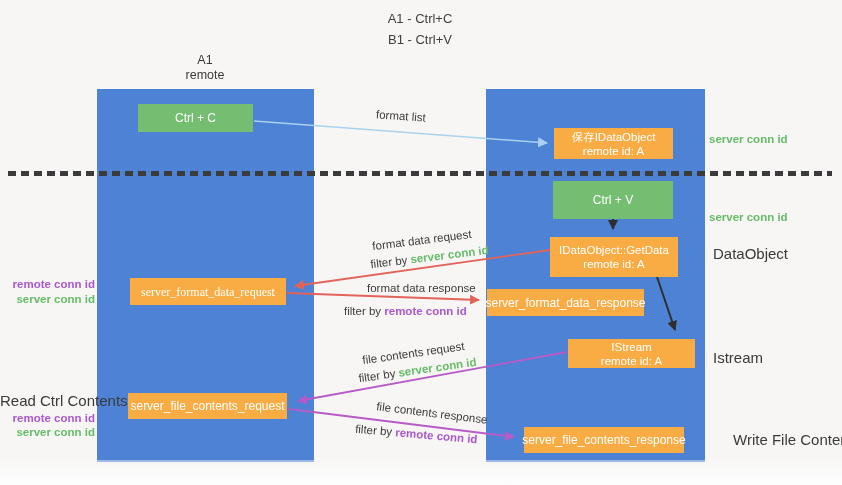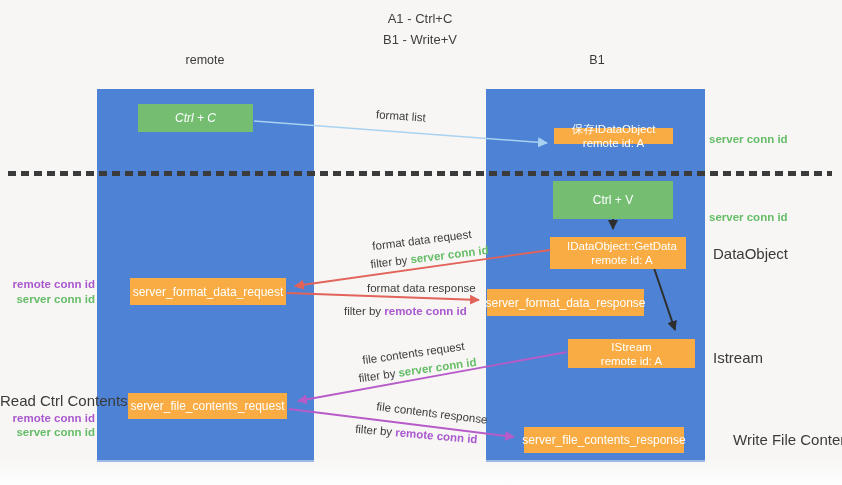--- a/index.html
+++ b/index.html
@@ -44,7 +44,7 @@
 
   <div class="diagram-title">
     <div>A1 - Ctrl+C</div>
-    <div>B1 - Write+V</div>
+    <div>B1 - Ctrl+V</div>
   </div>
 
   <div class="col-header" style="left:145px;">

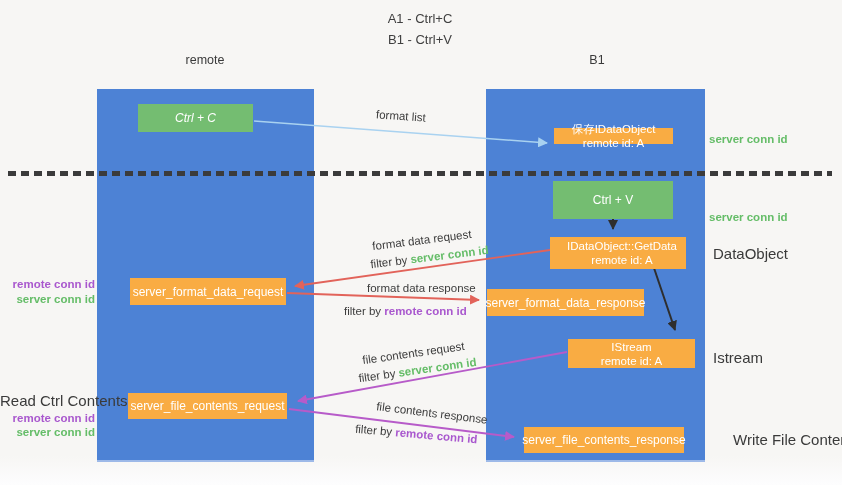--- a/index.html
+++ b/index.html
@@ -48,6 +48,7 @@
   </div>
 
   <div class="col-header" style="left:145px;">
+    <div>A1</div>
     <div>remote</div>
   </div>
   <div class="col-header" style="left:537px;">

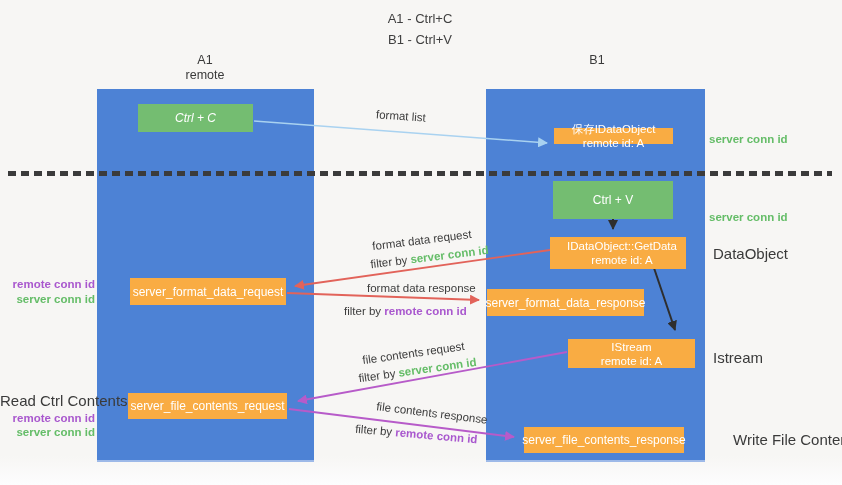--- a/index.html
+++ b/index.html
@@ -52,7 +52,6 @@
     <div>remote</div>
   </div>
   <div class="col-header" style="left:537px;">
-    <div>B1</div>
   </div>
 
   <div class="lifeline" id="lifeline-left"></div>

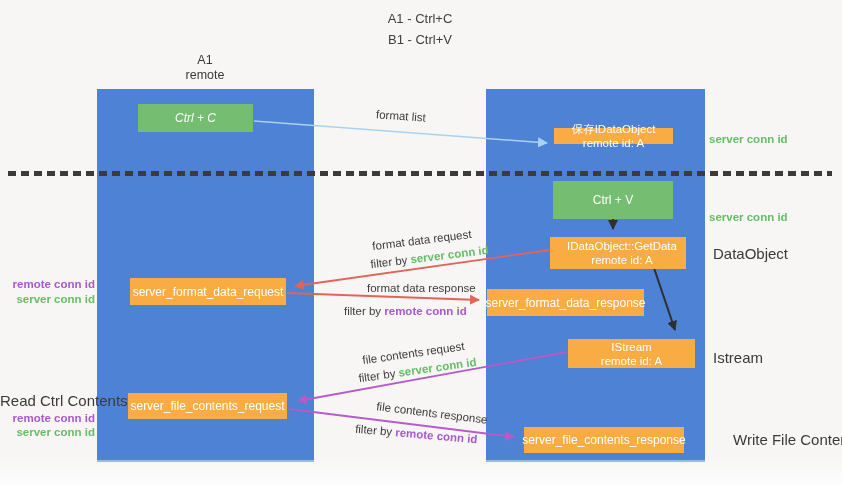--- a/index.html
+++ b/index.html
@@ -83,7 +83,7 @@
     <line x1="289" y1="409" x2="514" y2="437" stroke="#b75bc9" stroke-width="1.8" marker-end="url(#m-purple)"></line>
   </svg>
 
-  <div class="node green" style="left:138px;top:104px;width:115px;height:28px;font-style:italic;">
+  <div class="node green" style="left:138px;top:104px;width:115px;height:28px;">
     <span>Ctrl + C</span>
   </div>
   <div class="node orange" style="left:554px;top:128px;width:119px;height:16px;">

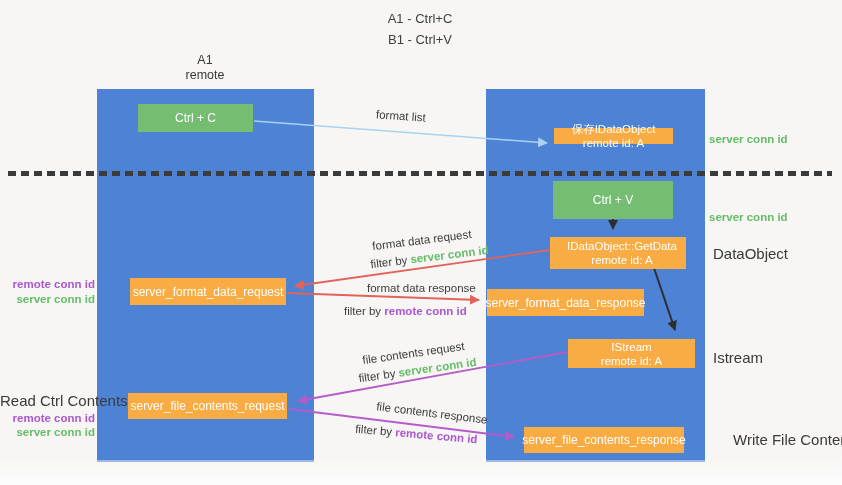--- a/index.html
+++ b/index.html
@@ -86,7 +86,7 @@
   <div class="node green" style="left:138px;top:104px;width:115px;height:28px;">
     <span>Ctrl + C</span>
   </div>
-  <div class="node orange" style="left:554px;top:128px;width:119px;height:16px;">
+  <div class="node orange" style="left:554px;top:128px;width:119px;height:31px;">
     <span>保存IDataObject</span>
     <span>remote id: A</span>
   </div>

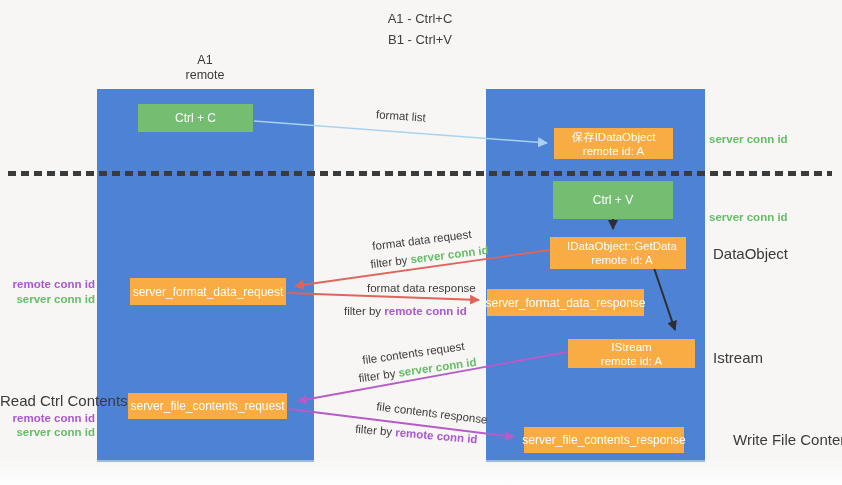--- a/index.html
+++ b/index.html
@@ -93,7 +93,7 @@
   <div class="node green" style="left:553px;top:181px;width:120px;height:38px;">
     <span>Ctrl + V</span>
   </div>
-  <div class="node orange" style="left:550px;top:237px;width:128px;height:32px;padding-left:8px;">
+  <div class="node orange" style="left:550px;top:237px;width:128px;height:40px;">
     <span>IDataObject::GetData</span>
     <span>remote id: A</span>
   </div>

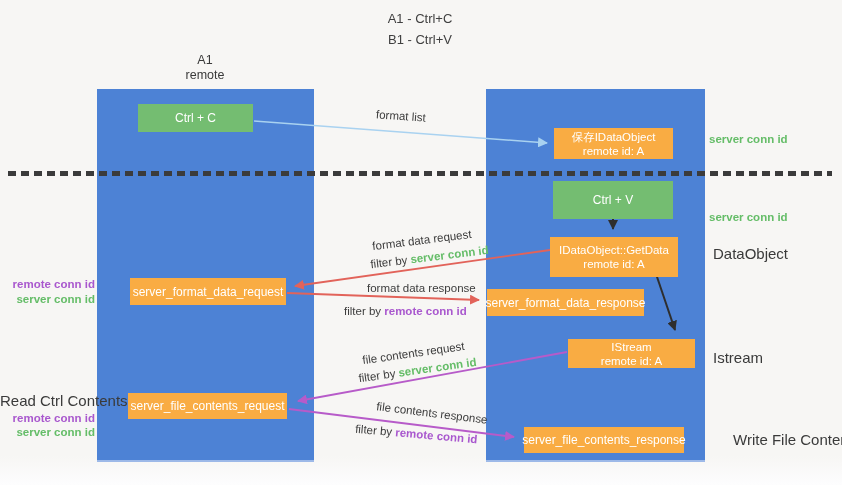--- a/index.html
+++ b/index.html
@@ -97,7 +97,7 @@
     <span>IDataObject::GetData</span>
     <span>remote id: A</span>
   </div>
-  <div class="node orange" style="left:130px;top:278px;width:156px;height:27px;font-size:12px;">
+  <div class="node orange" style="left:130px;top:278px;width:156px;height:27px;font-size:12px;font-family:Liberation Serif, serif;">
     <span>server_format_data_request</span>
   </div>
   <div class="node orange" style="left:487px;top:289px;width:157px;height:27px;font-size:12px;">

